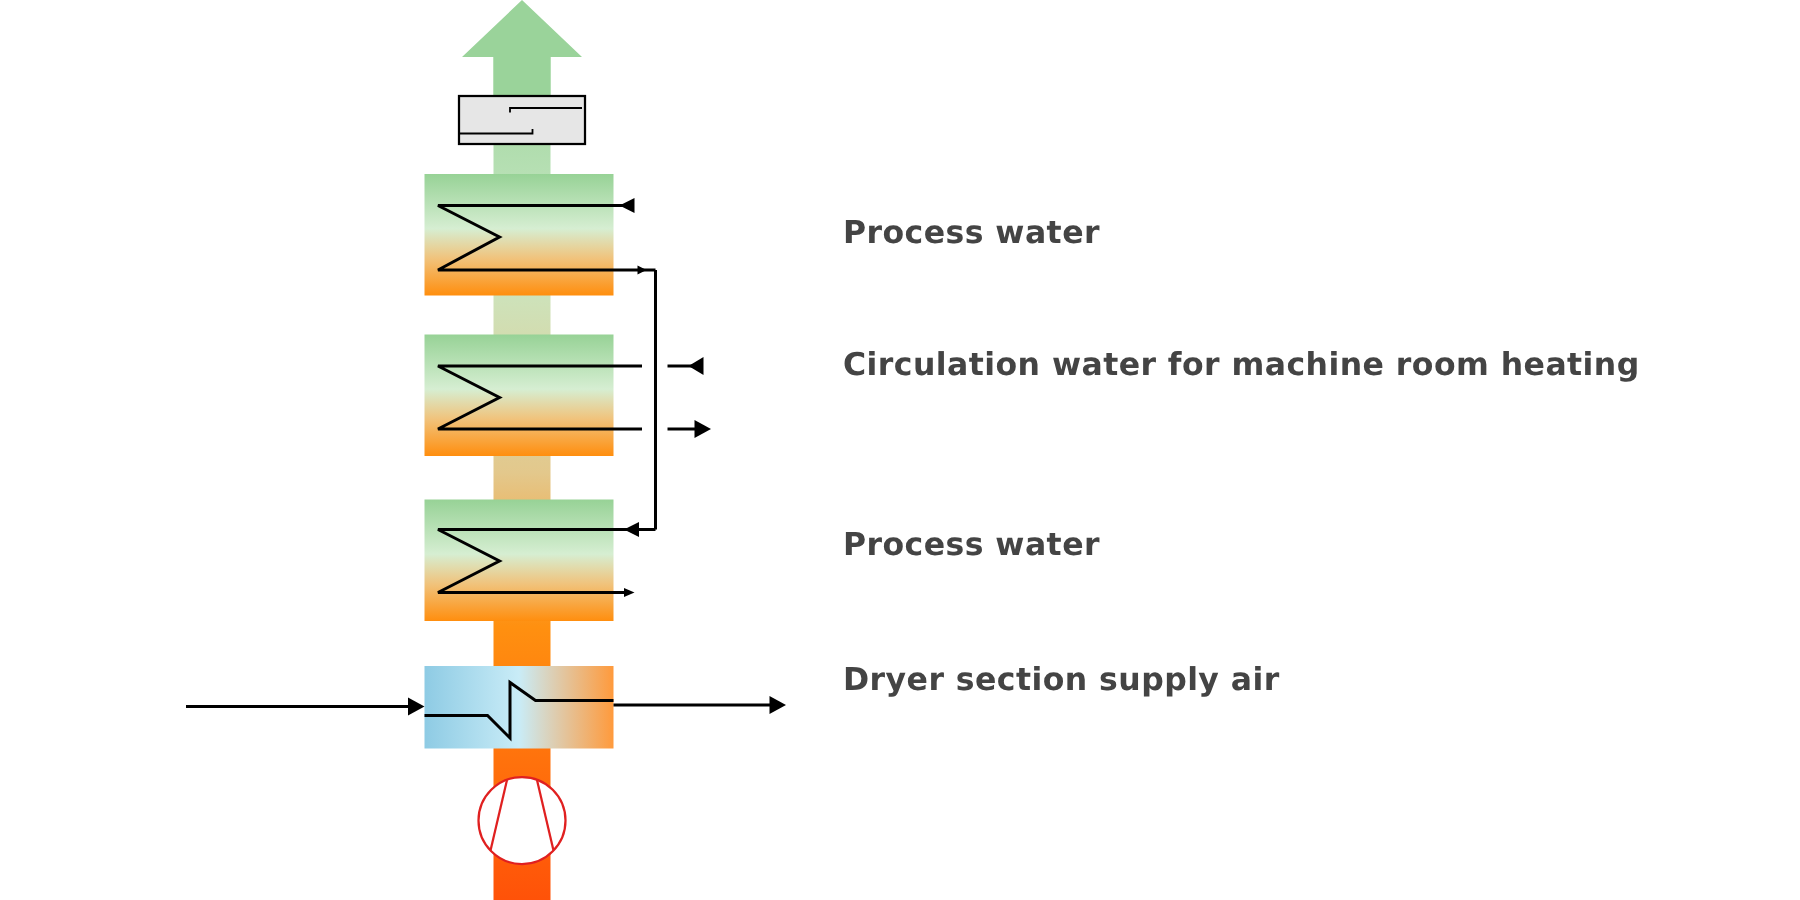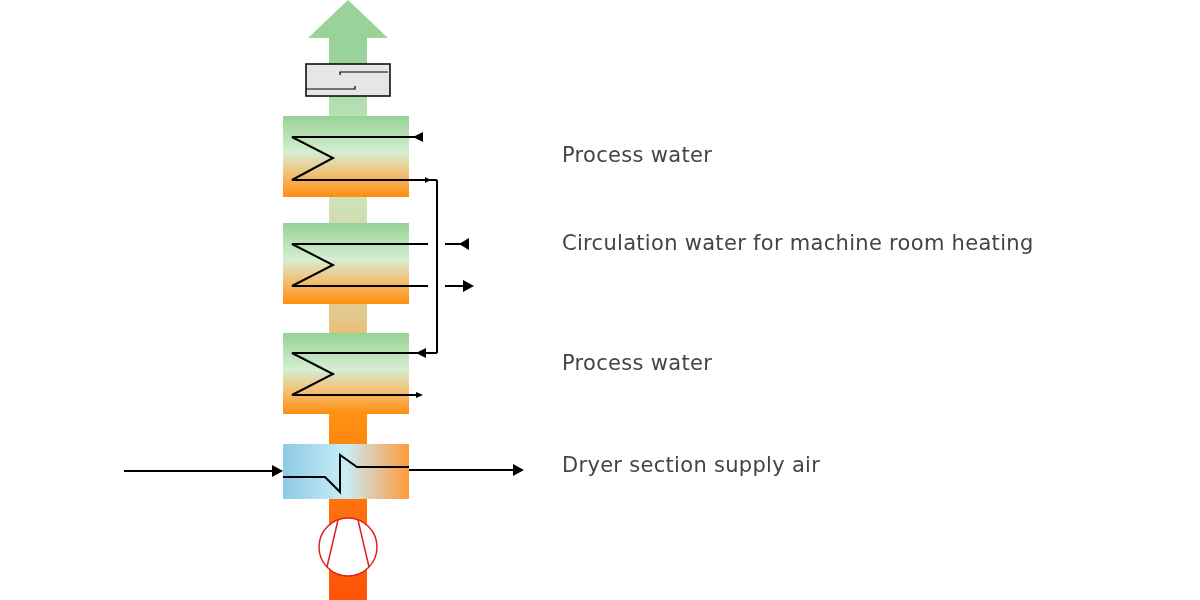--- a/index.html
+++ b/index.html
@@ -9,7 +9,7 @@
       position: absolute;
       left: 562px;
       font-family: "DejaVu Sans", sans-serif;
-      font-weight: normal;
+      font-weight: bold;
       font-size: 21px;
       color: #444444;
       white-space: nowrap;

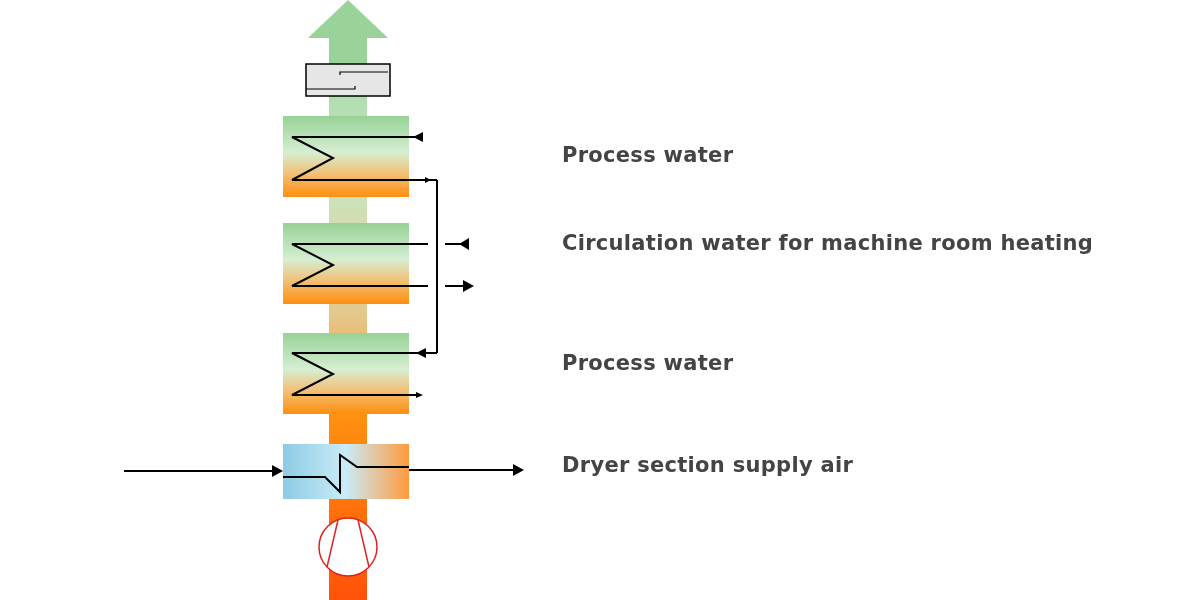--- a/index.html
+++ b/index.html
@@ -98,6 +98,6 @@
 <div class="label" style="top:143px;">Process water</div>
 <div class="label" style="top:231px;">Circulation water for machine room heating</div>
 <div class="label" style="top:351px;">Process water</div>
-<div class="label" style="top:453px;">Dryer section supply air</div>
+<div class="label" style="top:441px;">Dryer section supply air</div>
 
 </body></html>

